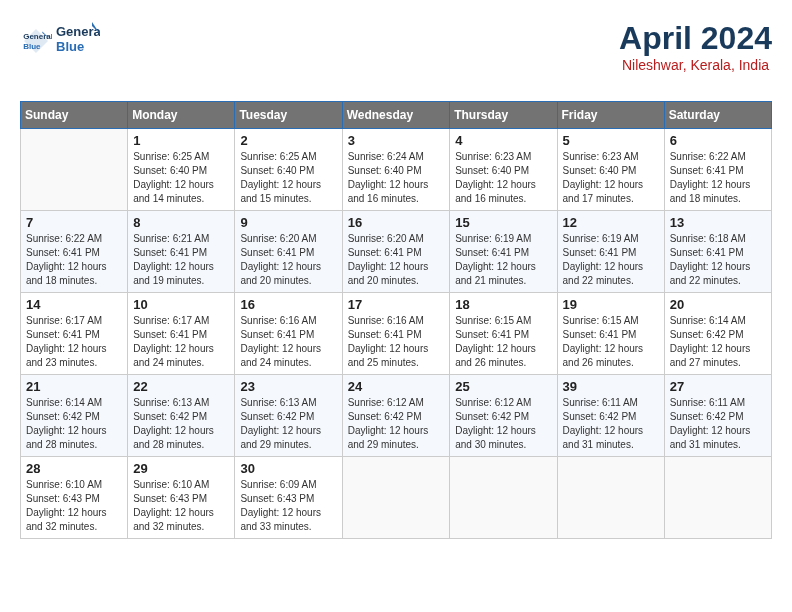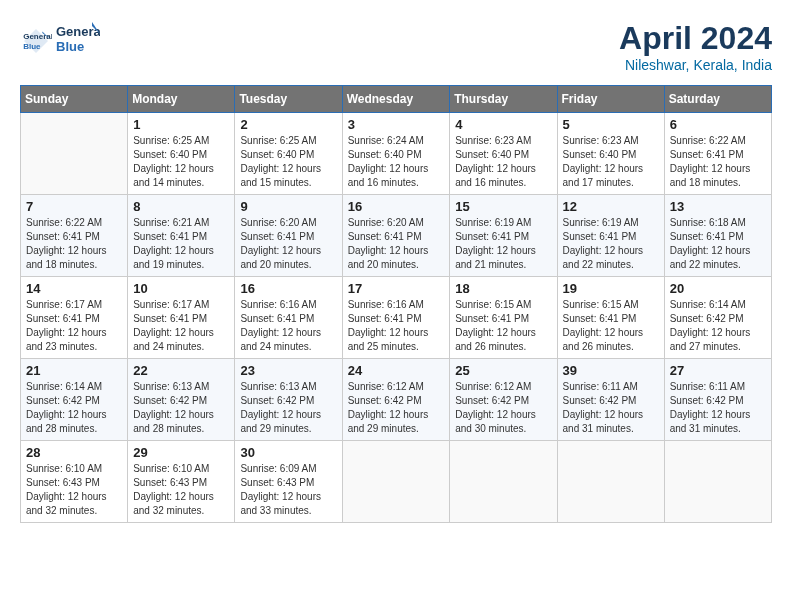--- a/index.html
+++ b/index.html
@@ -14,7 +14,7 @@
       display: flex;
       justify-content: space-between;
       align-items: flex-start;
-      margin-bottom: 12px;
+      margin-bottom: 28px;
     }
     .logo {
       display: flex;

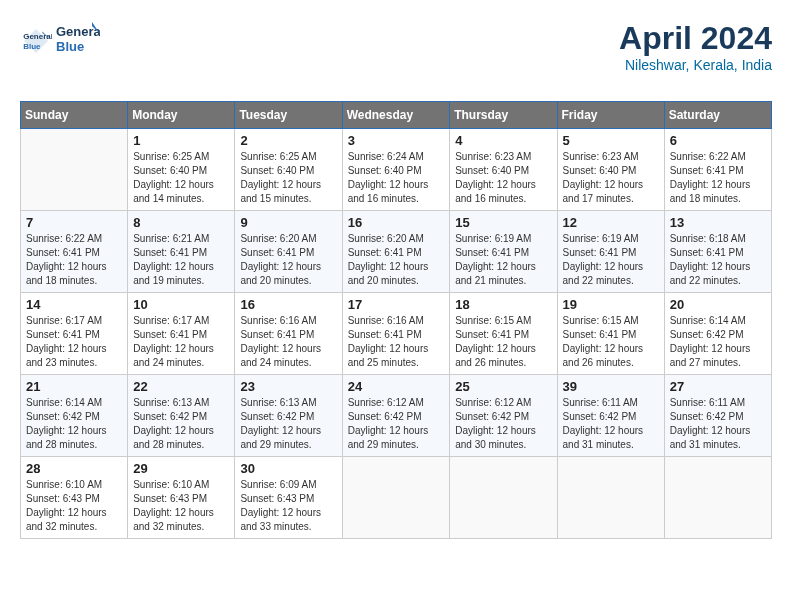--- a/index.html
+++ b/index.html
@@ -26,7 +26,7 @@
       margin-right: 4px;
     }
     .title-block {
-      text-align: right;
+      text-align: center;
     }
     .month-title {
       font-size: 32px;

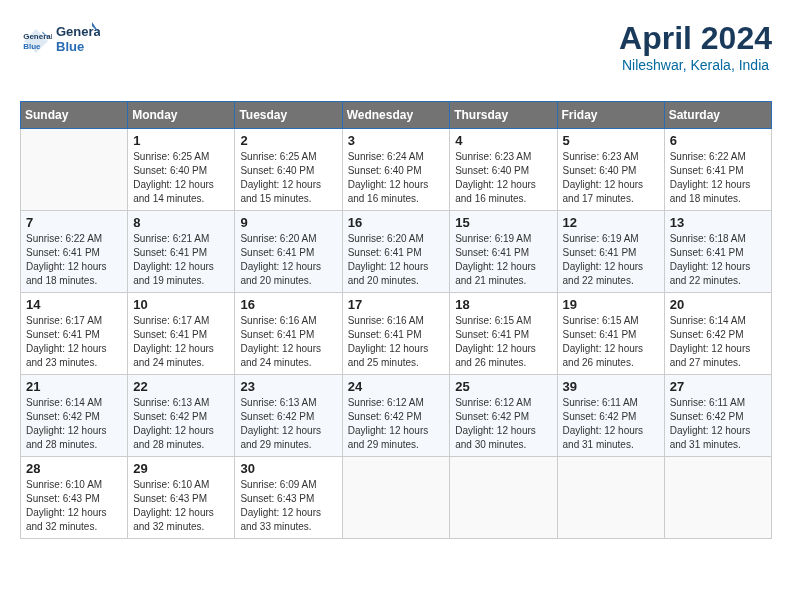--- a/index.html
+++ b/index.html
@@ -35,7 +35,7 @@
     }
     .subtitle {
       font-size: 14px;
-      color: #0369a1;
+      color: #b91c1c;
     }
     table {
       width: 100%;

